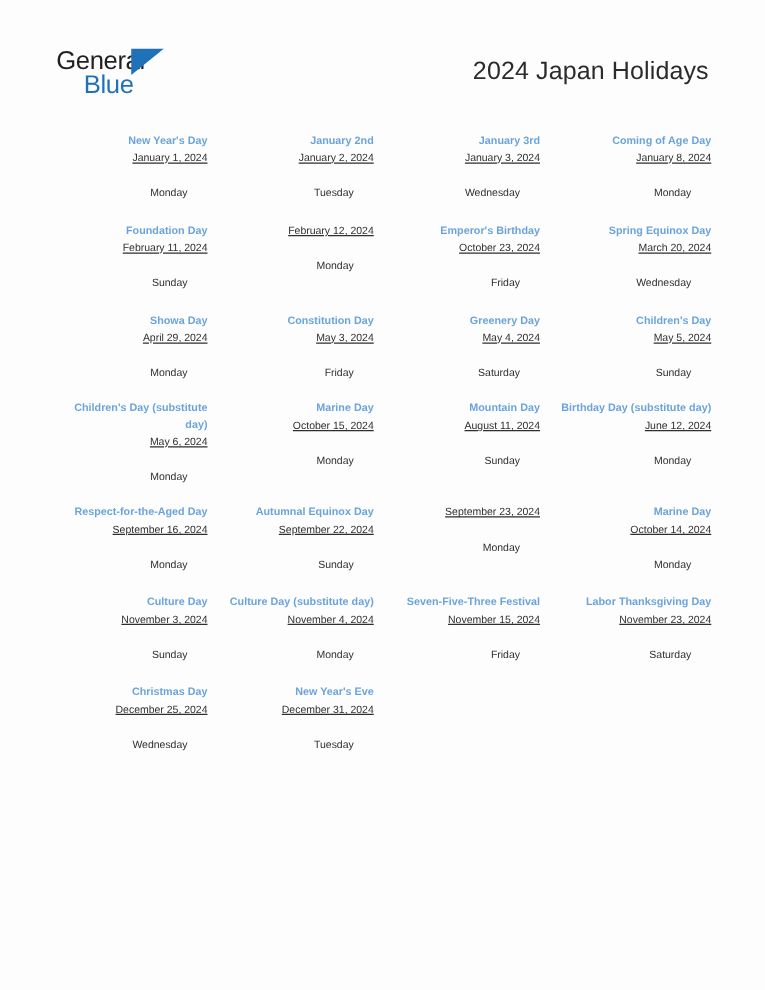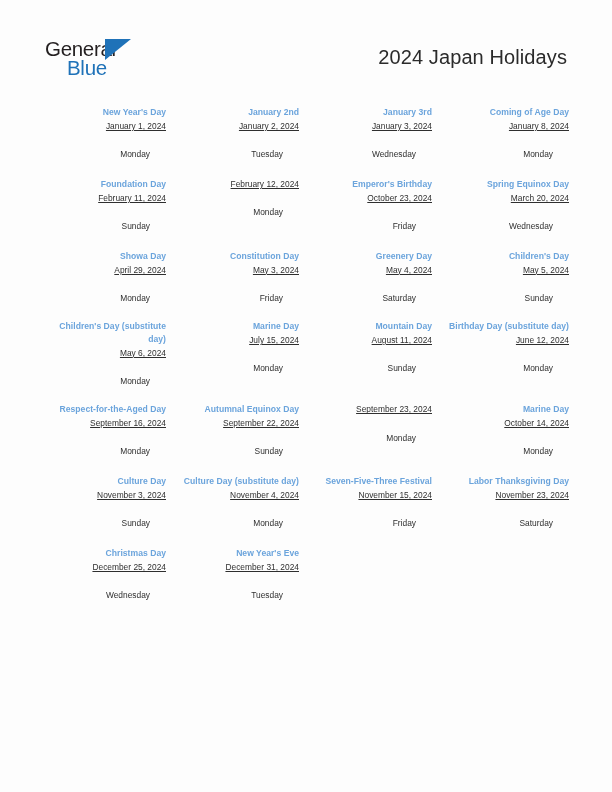--- a/index.html
+++ b/index.html
@@ -226,7 +226,7 @@
         </div>
         <div class="cell">
           <div class="holiday-name">Marine Day</div>
-          <div class="holiday-date">July 15, 2024</div>
+          <div class="holiday-date">October 15, 2024</div>
           <div class="holiday-weekday">Monday</div>
         </div>
         <div class="cell">

